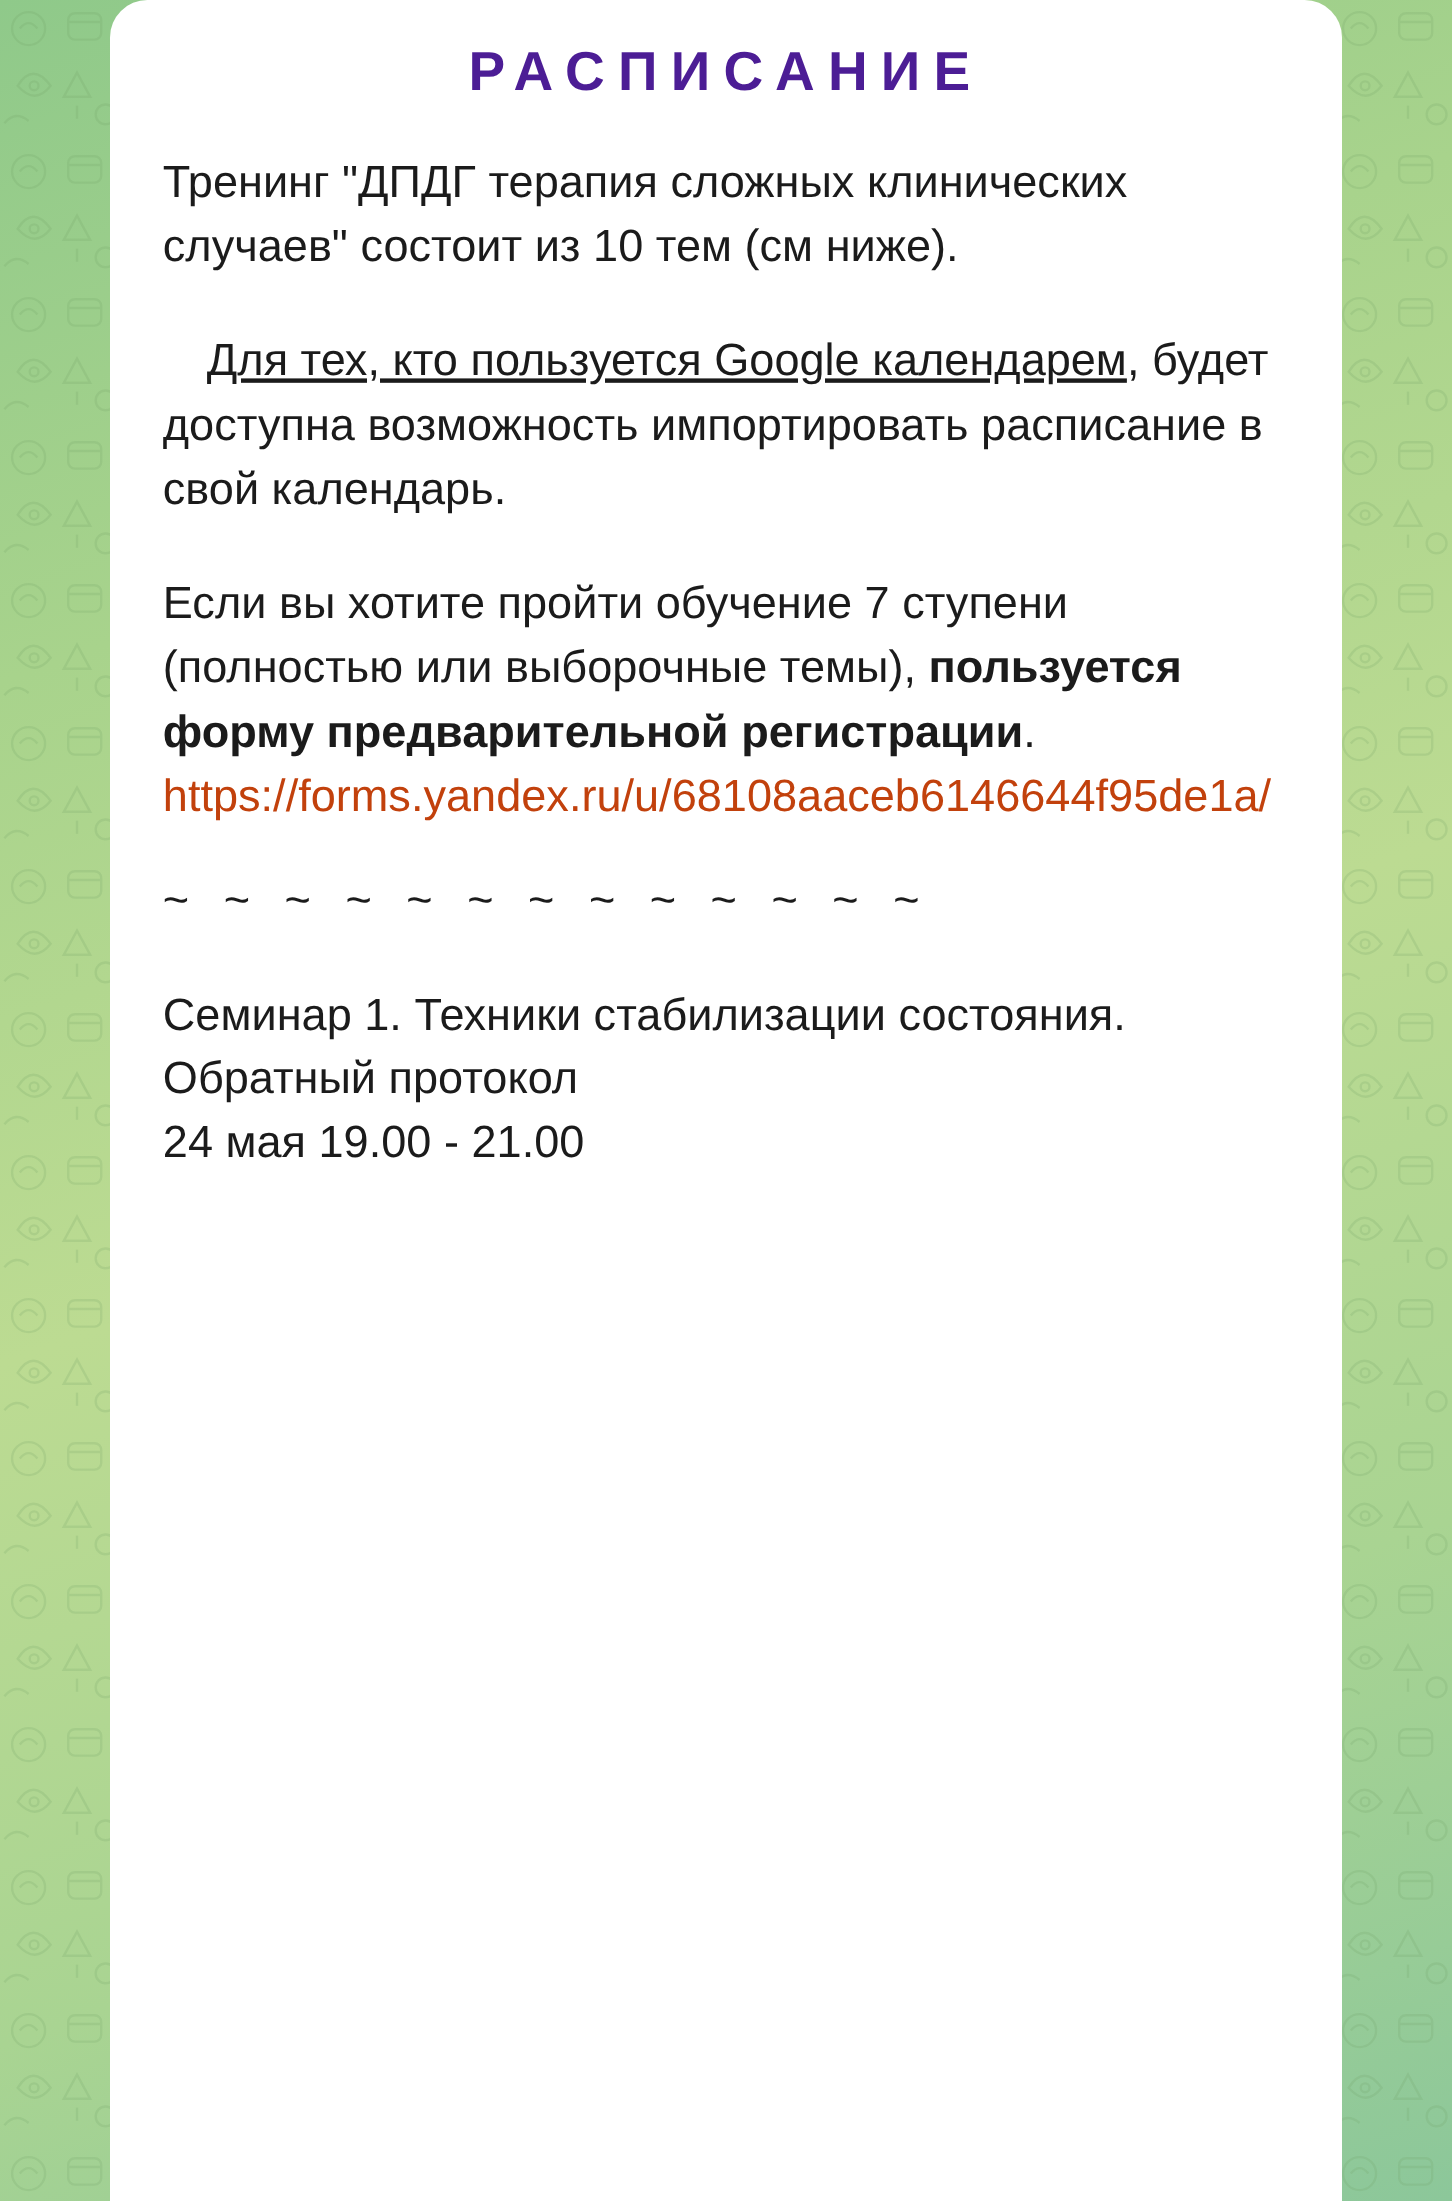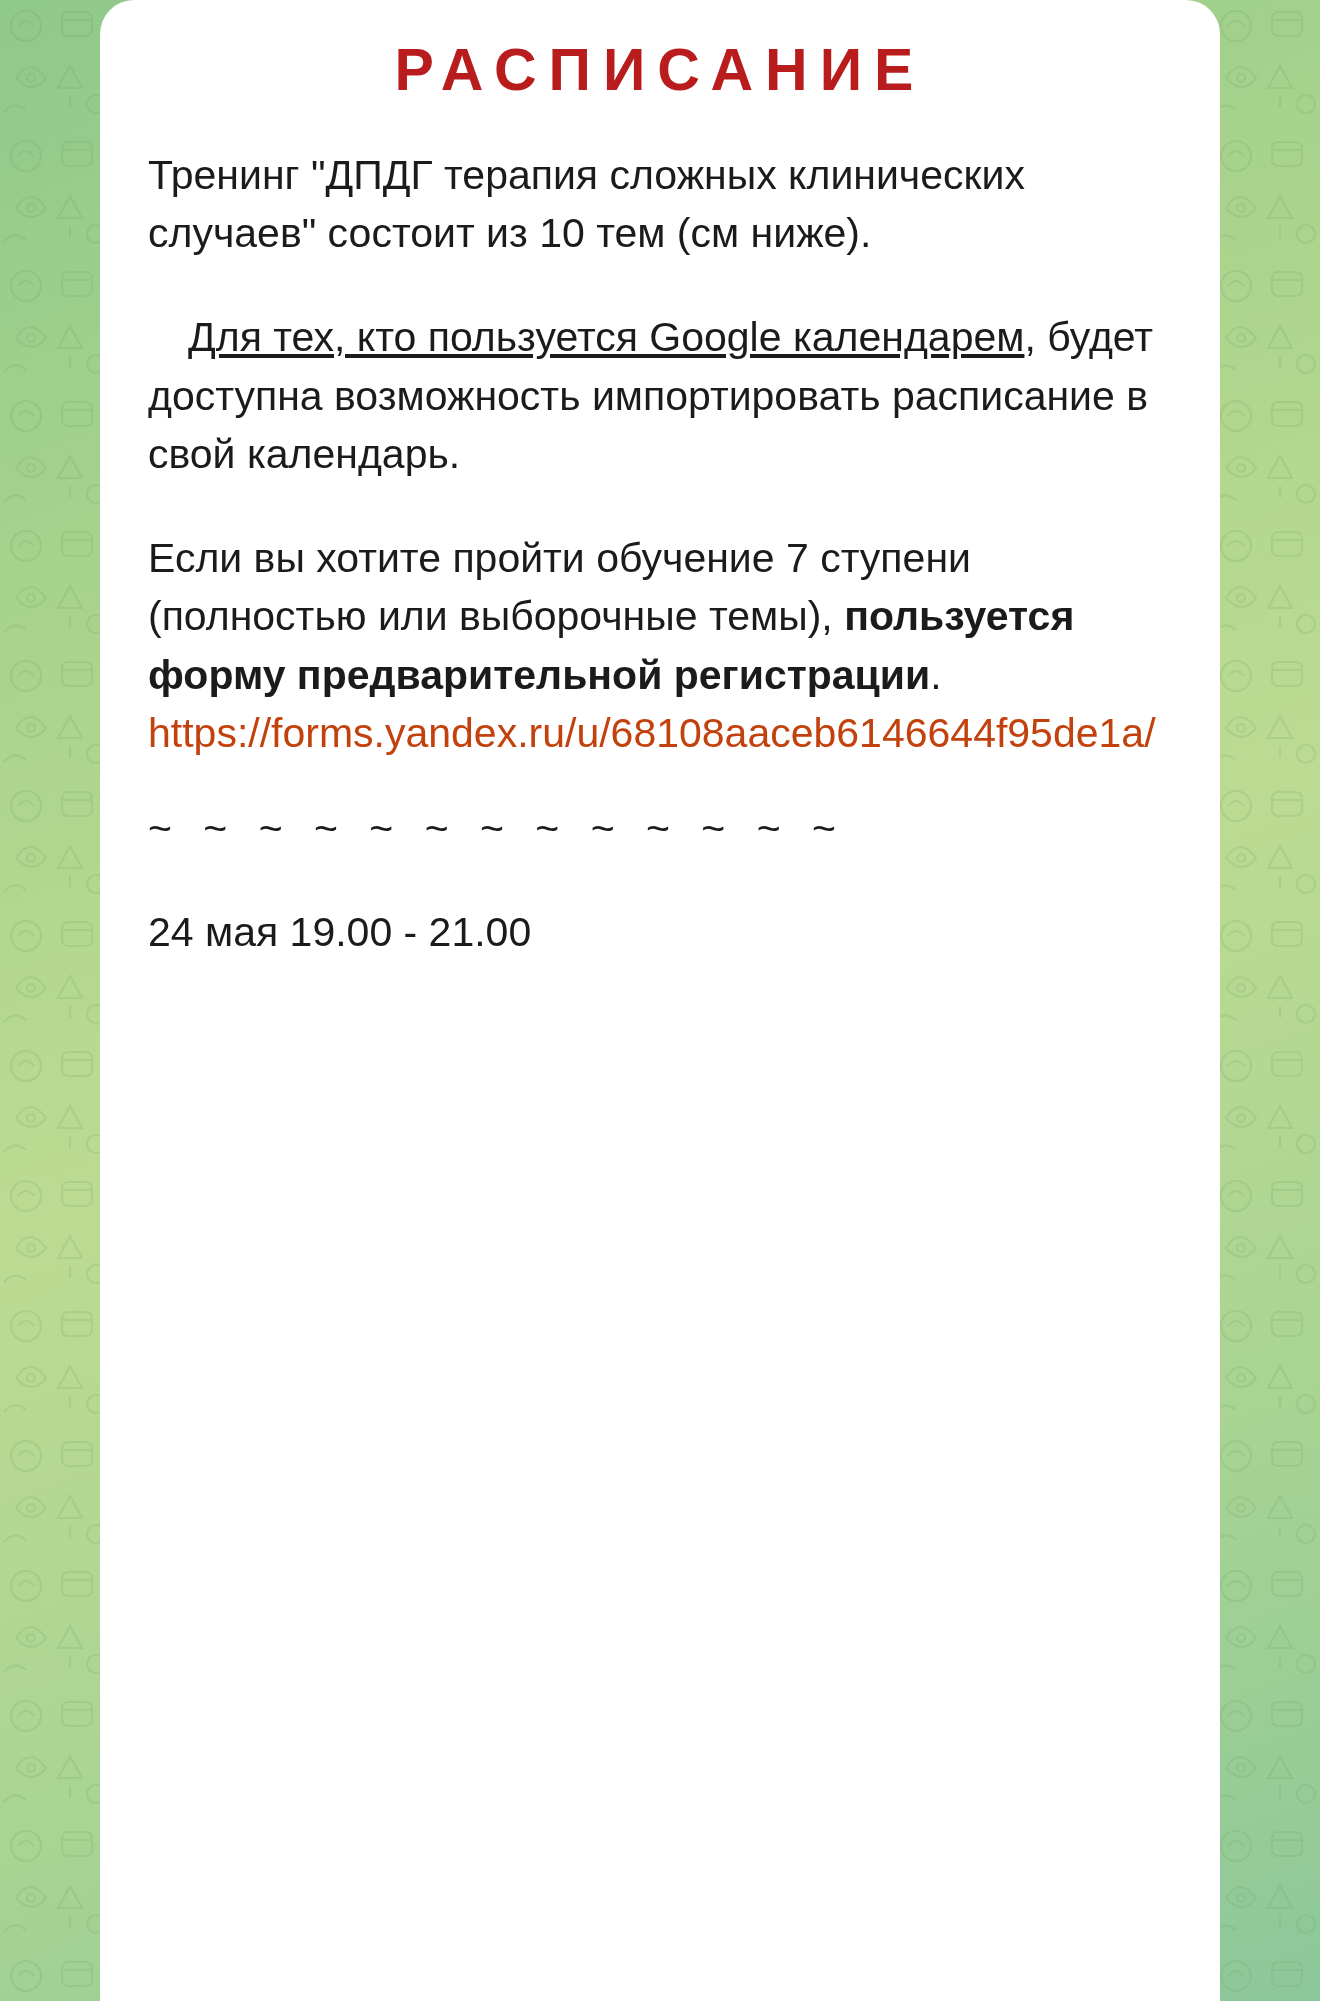--- a/index.html
+++ b/index.html
@@ -49,8 +49,8 @@
   }
 
   .doc-title {
-    color: #b91c1c;
-    font-size: 59px;
+    color: #4c1d95;
+    font-size: 50px;
     font-weight: 700;
     letter-spacing: 12px;
     text-align: center;

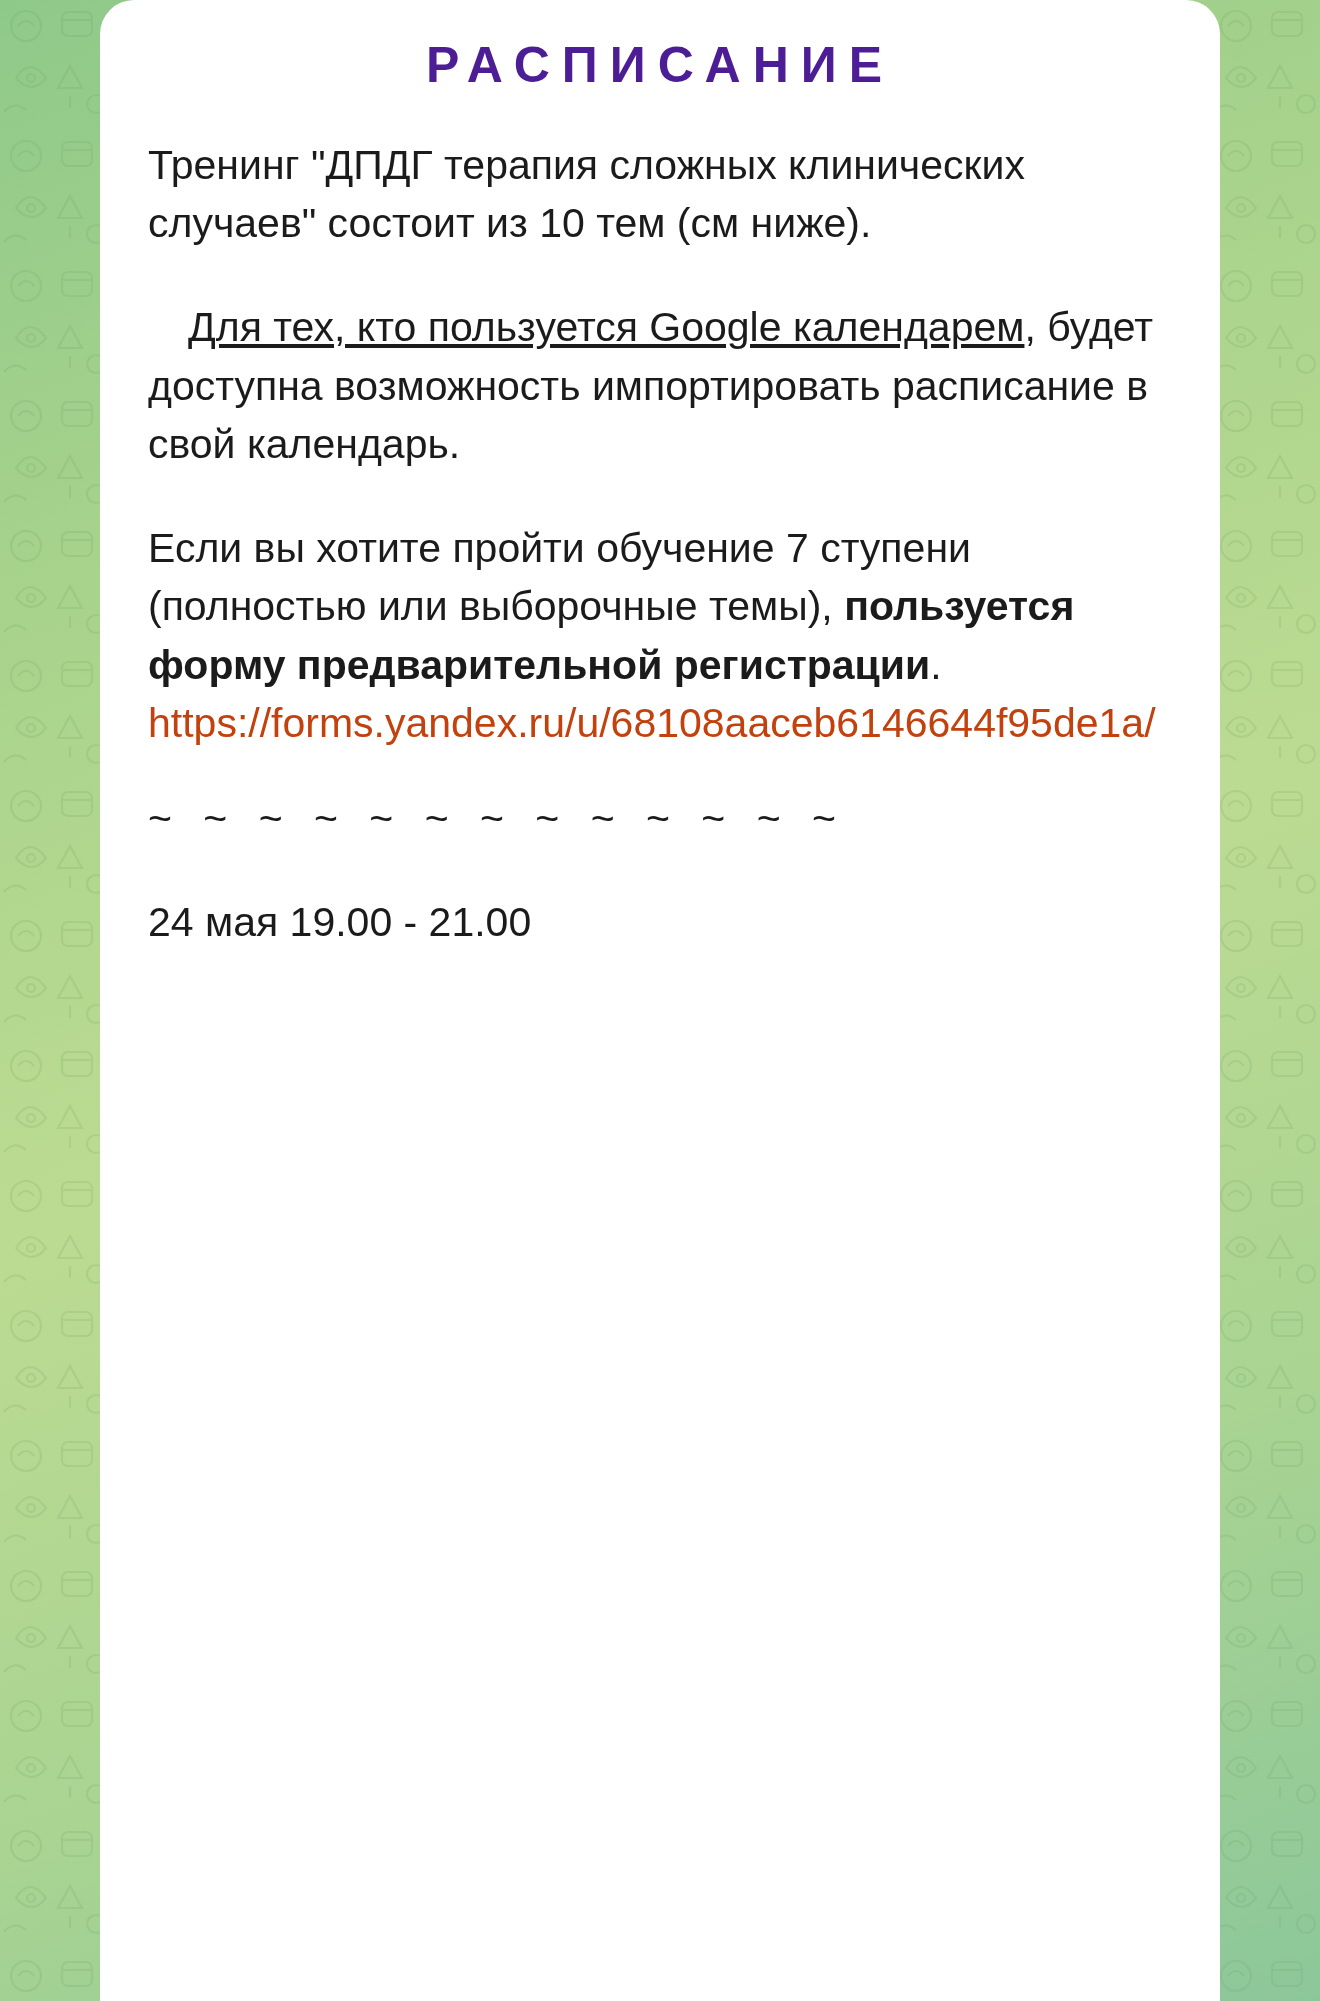--- a/index.html
+++ b/index.html
@@ -153,6 +153,7 @@
 
       <div class="spacer"></div>
 
+      <p class="para">Семинар 1. Техники стабилизации состояния. Обратный протокол</p>
       <p class="para">24 мая 19.00 - 21.00</p>
 
     </div>

